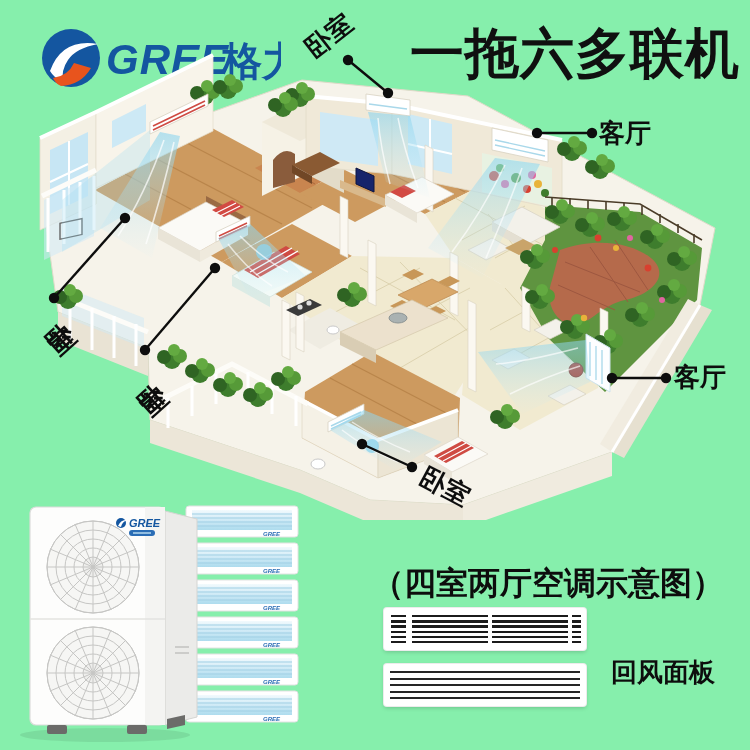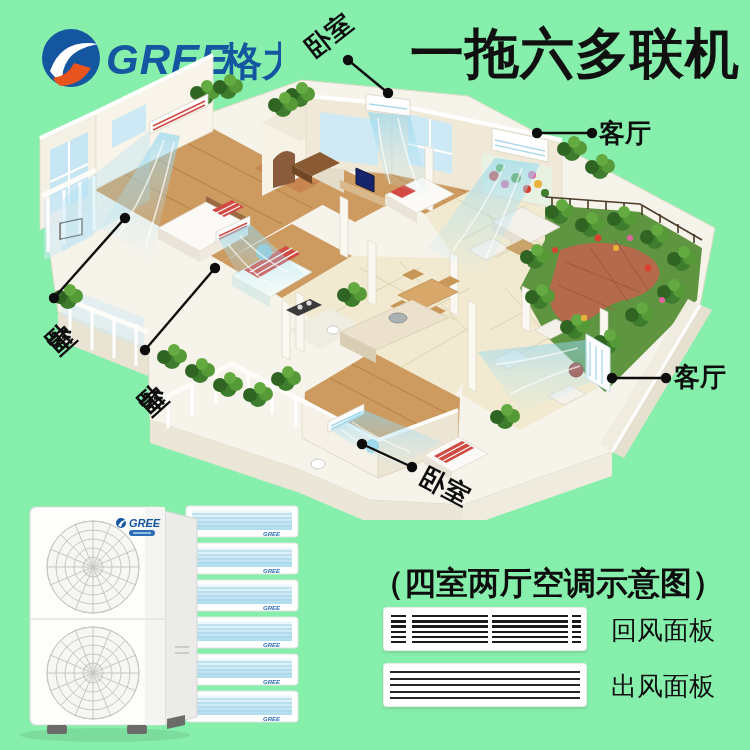--- a/index.html
+++ b/index.html
@@ -17,7 +17,7 @@
   .panel-inner{position:absolute;background-repeat:repeat;}
   .dash-col{position:absolute;top:7px;bottom:7px;
             background:repeating-linear-gradient(180deg,#1b1b1b 0 2.4px,rgba(0,0,0,0) 2.4px 5.2px);}
-  .panel-label{font-size:26px;font-weight:400;color:#0d0d0d;white-space:nowrap;}
+  .panel-label{font-size:26px;font-weight:700;color:#0d0d0d;white-space:nowrap;margin-top:42px;}
 </style>
 </head>
 <body>

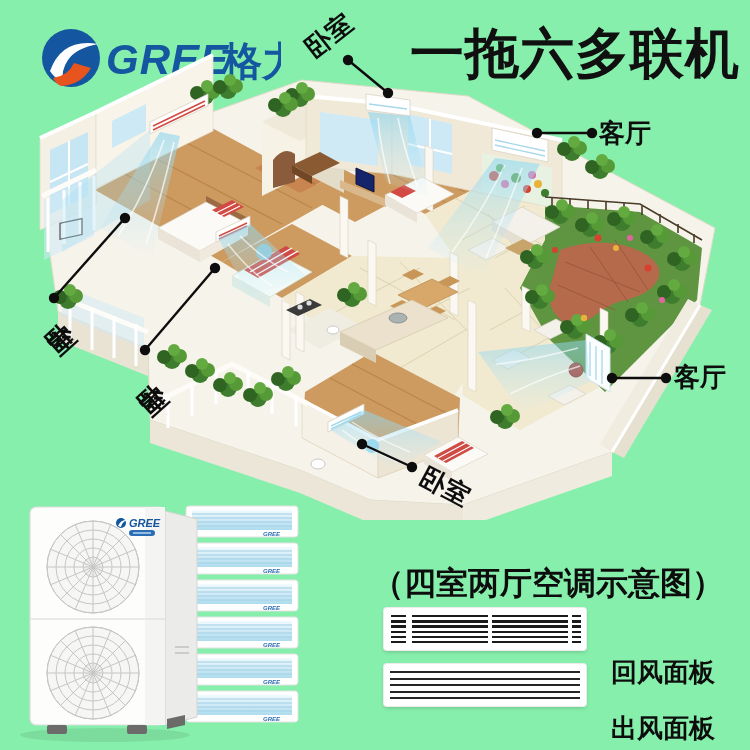--- a/index.html
+++ b/index.html
@@ -449,7 +449,6 @@
     <div class="panel-inner" style="left:6px;right:6px;top:7px;bottom:7px;
          background:repeating-linear-gradient(180deg,#262626 0 2.2px,#ffffff 2.2px 6.6px);"></div>
   </div>
-  <div class="abs panel-label" style="left:611px;top:669px;">出风面板</div>
 
 </div>
 

